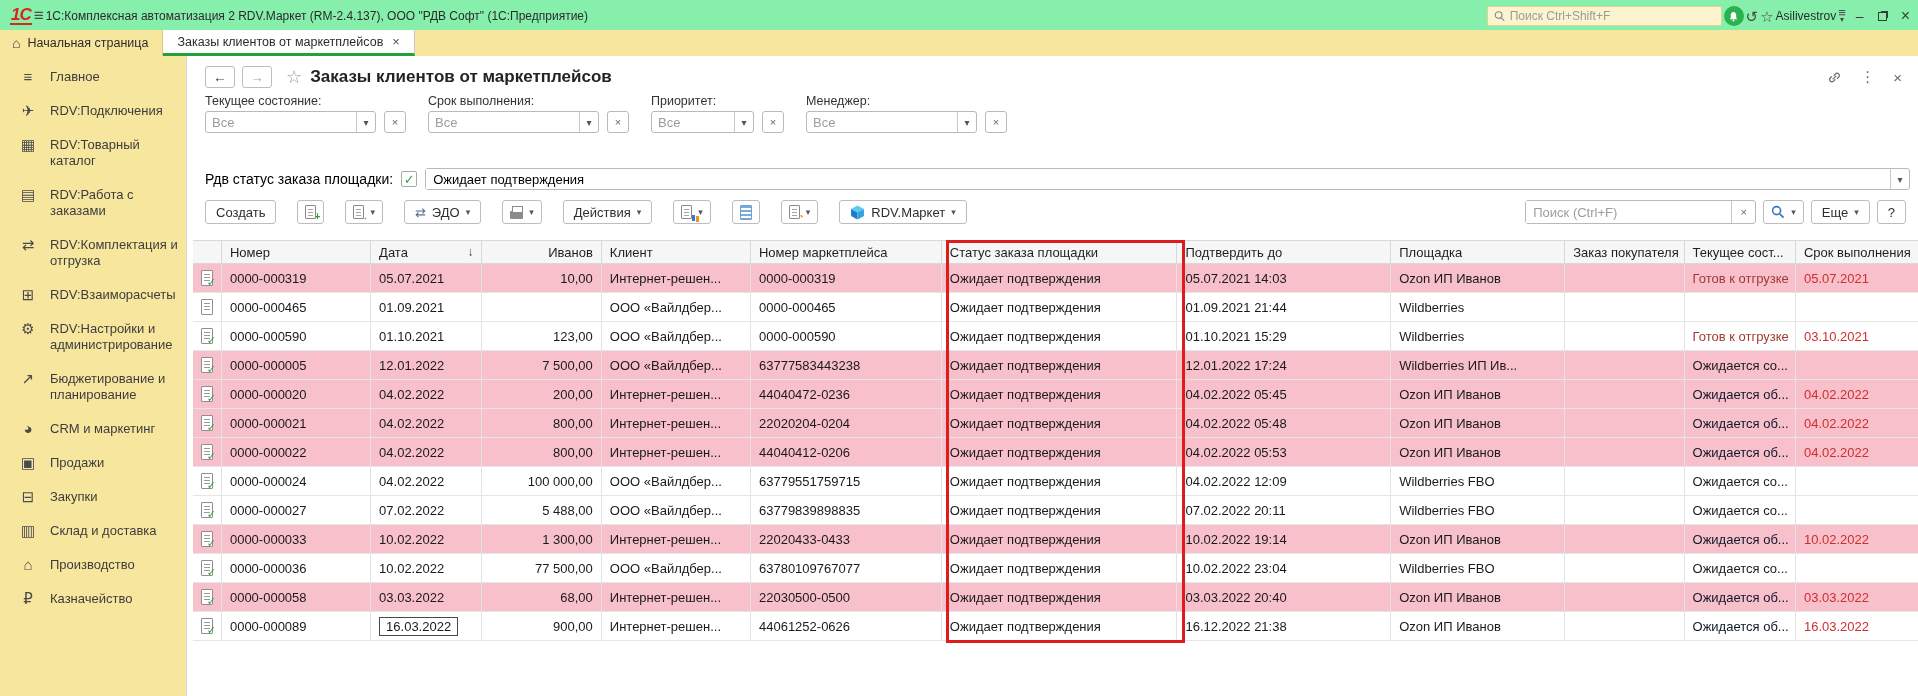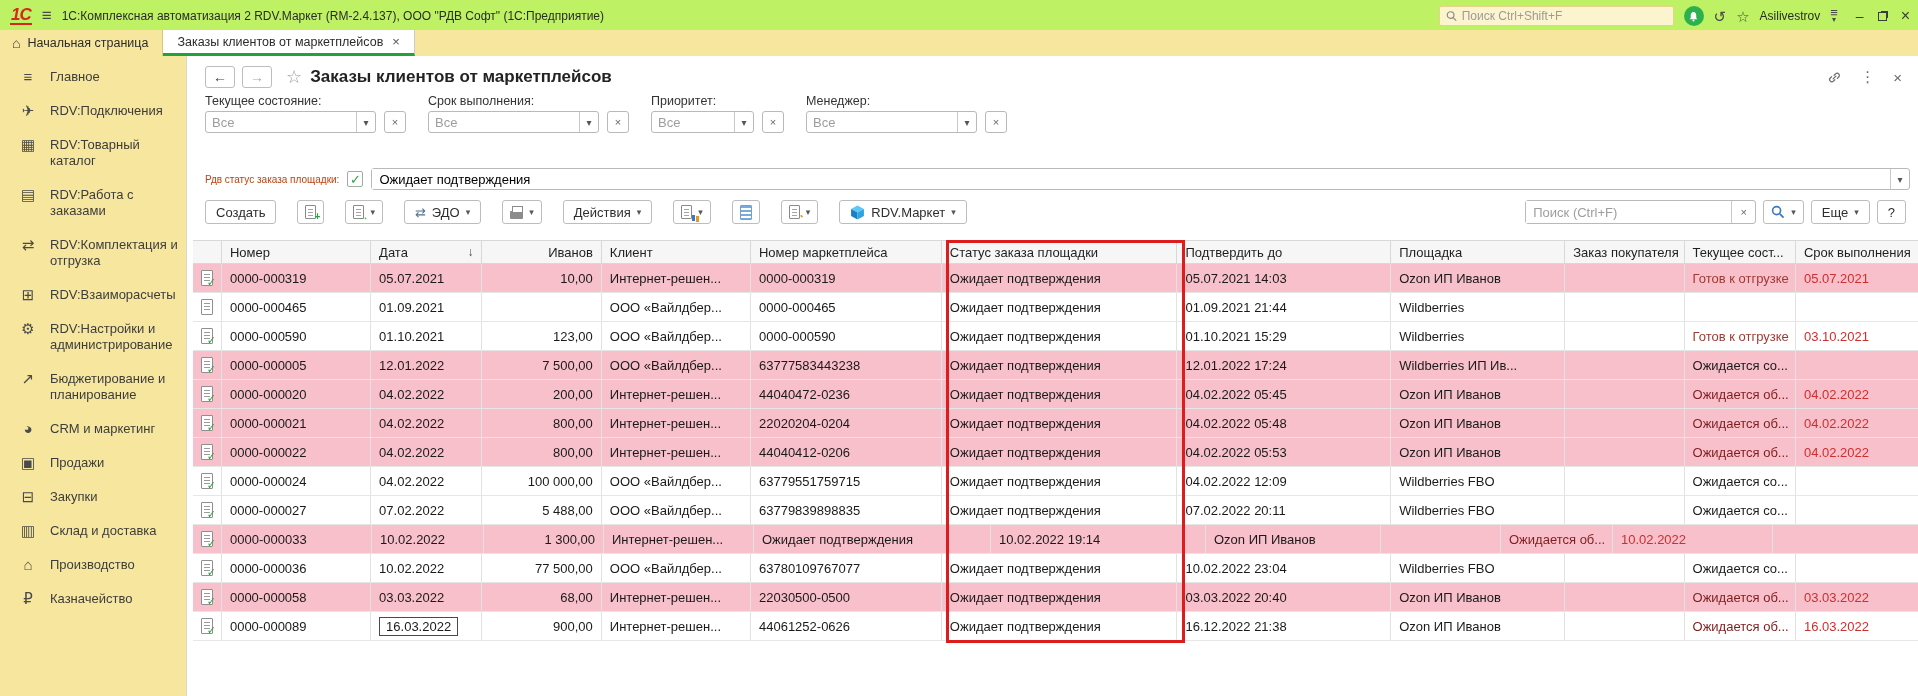--- a/index.html
+++ b/index.html
@@ -7,7 +7,7 @@
     font-family:"Liberation Sans","DejaVu Sans",sans-serif; background:#fff; color:#1a1a1a; }
 
   
-  .topbar { height:30px; background:#bef264; display:flex; align-items:center; padding:2px 8px 0 10px; gap:10px; }
+  .topbar { height:30px; background:#86efac; display:flex; align-items:center; padding:2px 8px 0 10px; gap:2px; }
   .logo1c { color:#d6281e; font-weight:bold; font-size:17px; font-style:italic; letter-spacing:-1px;
     border-bottom:2px solid #d6281e; line-height:16px; padding:0 1px; }
   .burger { font-size:17px; color:#4a4a4a; }

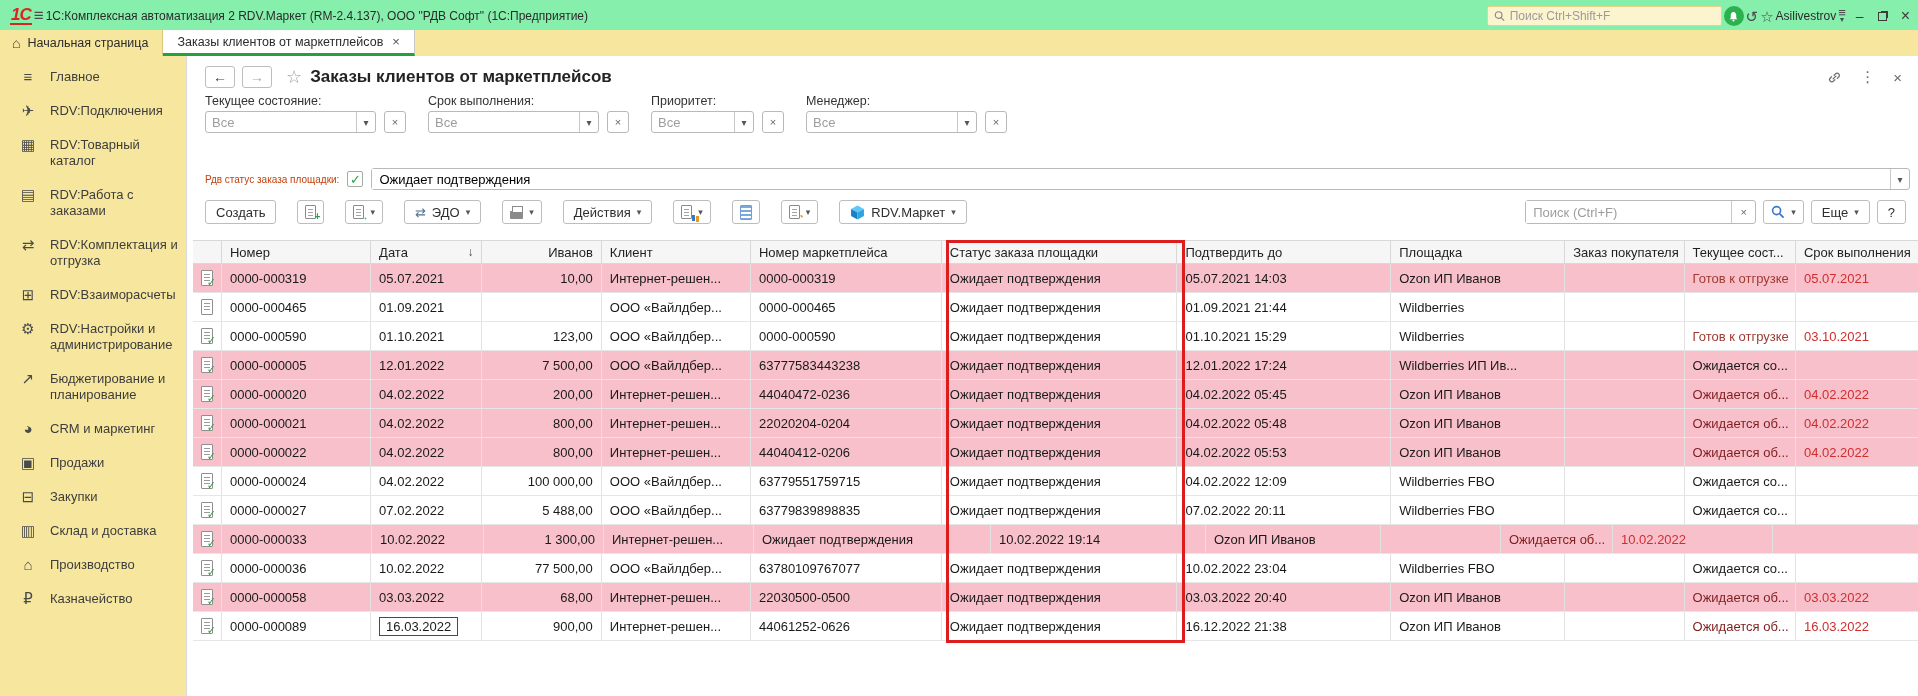--- a/index.html
+++ b/index.html
@@ -68,7 +68,7 @@
 
   
   .status-row { display:flex; align-items:center; gap:8px; padding-left:12px; margin-top:35px; }
-  .status-row .lbl { font-size:10px; color:#c2410c; }
+  .status-row .lbl { font-size:14px; color:#000000; }
   .chk { width:16px; height:16px; border:1px solid #9fae9f; border-radius:2px; background:#fff;
     color:#2f9e44; font-size:13px; font-weight:bold; display:flex; align-items:center; justify-content:center; line-height:1; }
   .status-input { flex:1; display:flex; border:1px solid #b9b9b9; border-radius:3px; height:22px; margin-right:8px; }

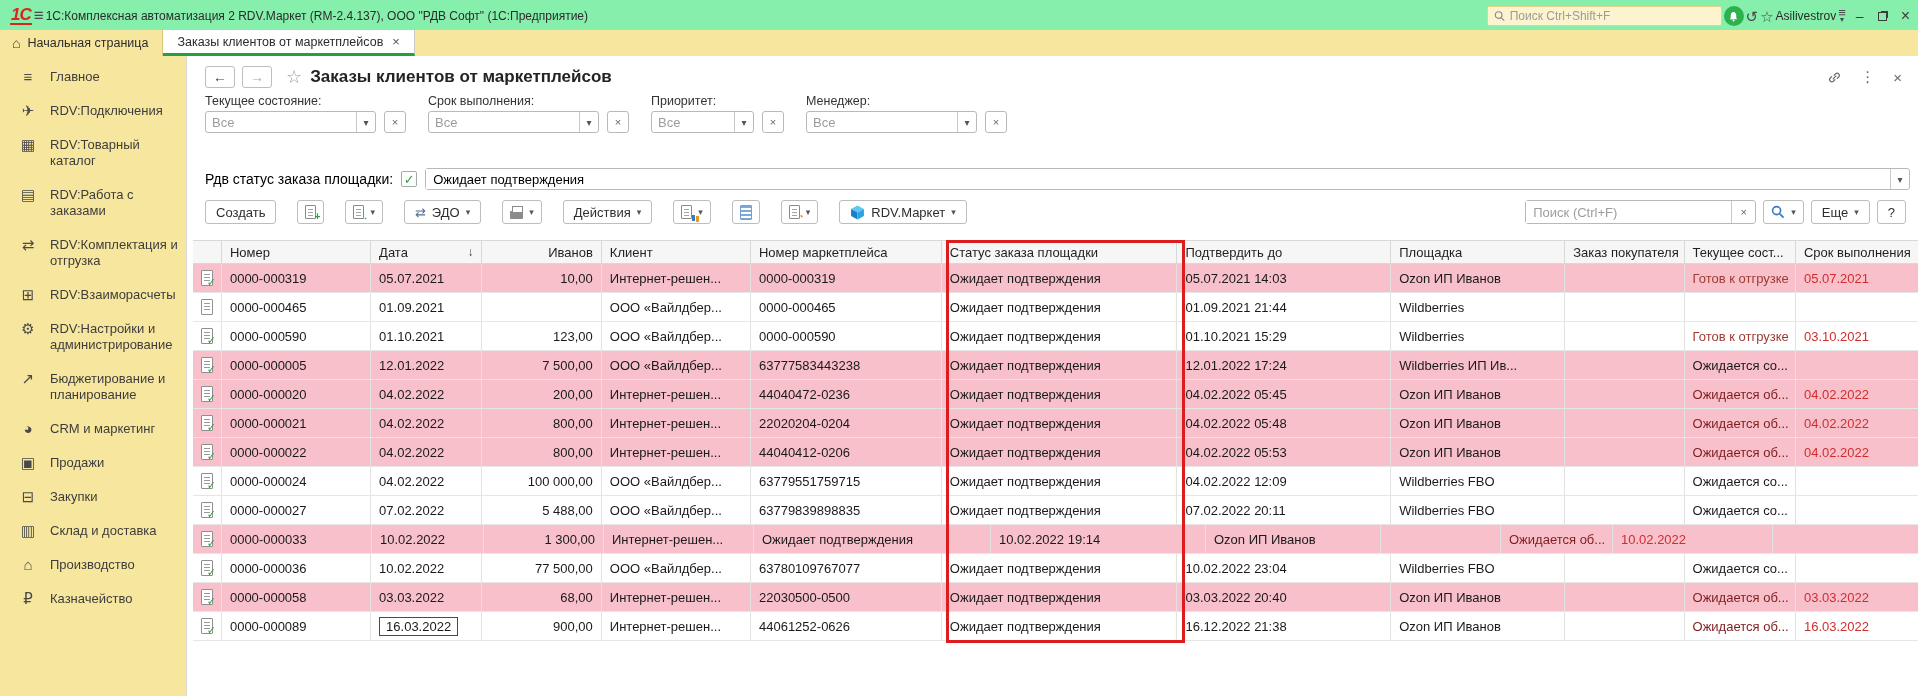--- a/index.html
+++ b/index.html
@@ -115,7 +115,7 @@
   .thead .c-due{ color:#1f1f1f; }
   .thead .c-date { justify-content:space-between; }
   .sort { color:#444; font-size:12px; }
-  .st-red { color:#7f1d1d; } .st-maroon { color:#9e3a32; }
+  .st-red { color:#0f172a; } .st-maroon { color:#9e3a32; }
   .doc-ico { width:13px; height:16px; background:#fff; border:1px solid #8f8f8f; border-radius:1px; position:relative; }
   .doc-ico::before { content:""; position:absolute; left:2px; right:2px; top:3px; height:1px; background:#9a9a9a;
     box-shadow:0 3px 0 #9a9a9a, 0 6px 0 #9a9a9a; }

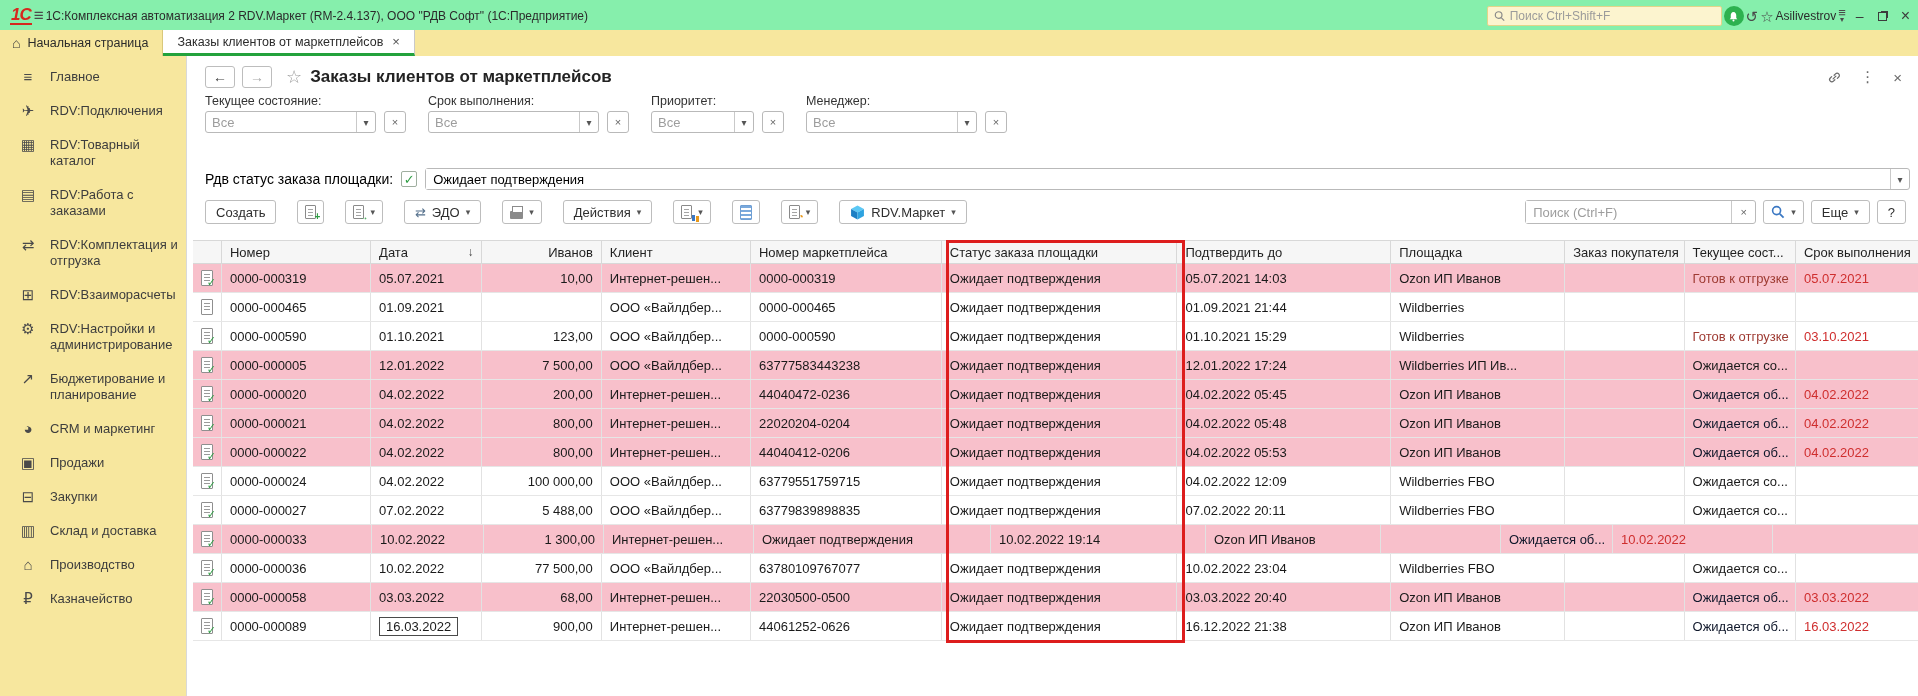--- a/index.html
+++ b/index.html
@@ -554,6 +554,7 @@
             <div class="cell c-date">10.02.2022</div>
             <div class="cell c-sum">1 300,00</div>
             <div class="cell c-client">Интернет-решен...</div>
+            <div class="cell c-mp">22020433-0433</div>
             <div class="cell c-status">Ожидает подтверждения</div>
             <div class="cell c-confirm">10.02.2022 19:14</div>
             <div class="cell c-platform">Ozon ИП Иванов</div>

